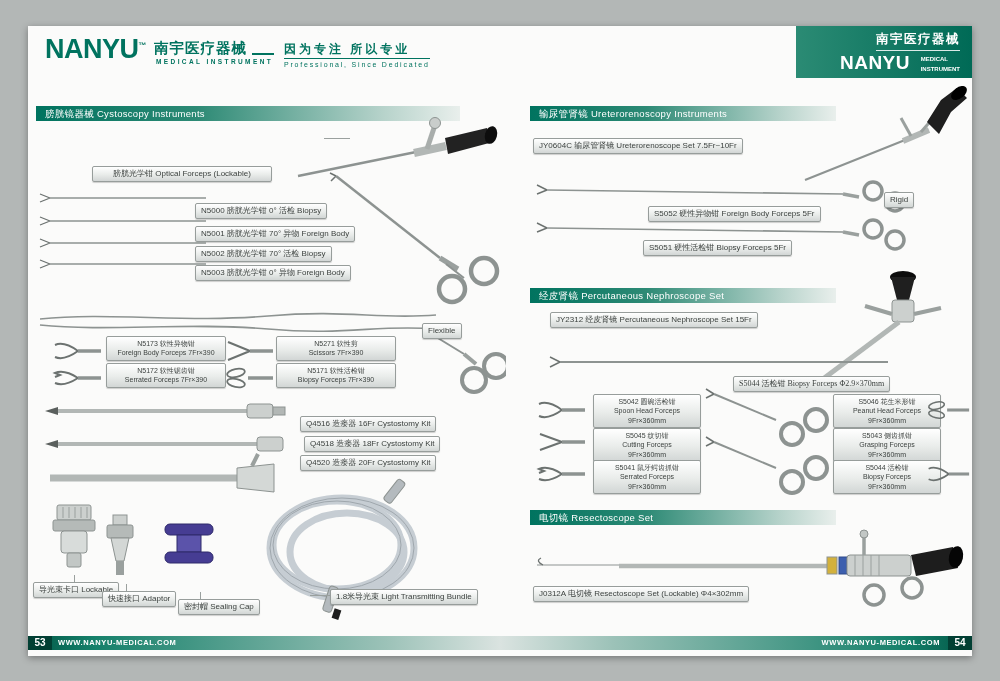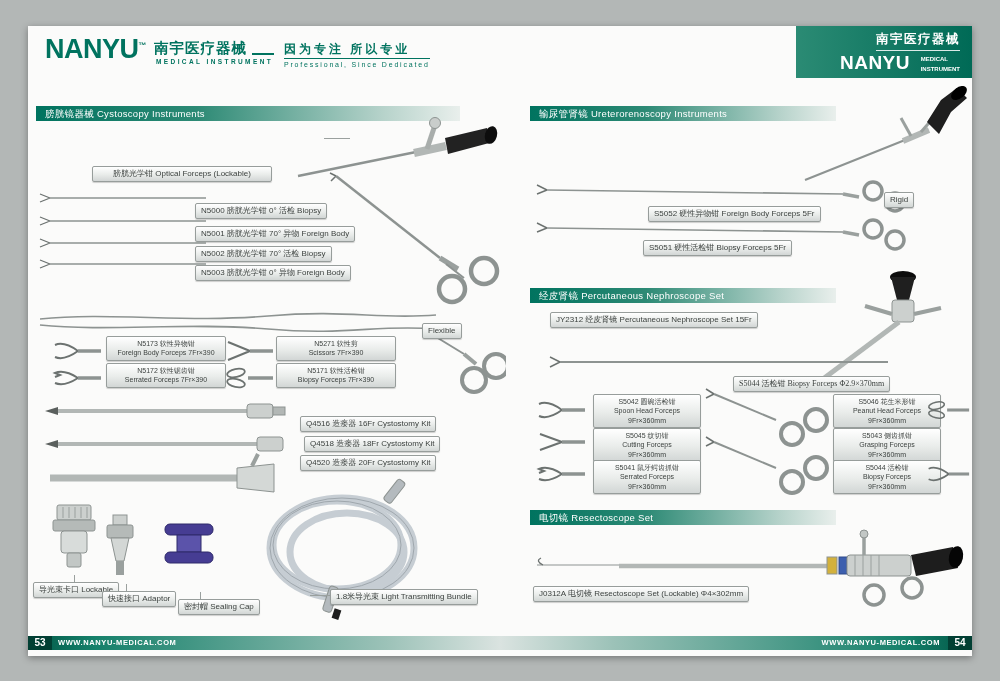--- a/index.html
+++ b/index.html
@@ -223,6 +223,7 @@
     <polygon points="124,36 138,14 154,2 164,12 148,26 136,48" fill="#1e1e1e"></polygon>
     <ellipse cx="156" cy="7" rx="9" ry="5.5" fill="#000" transform="rotate(-38 156 7)"></ellipse>
   </svg>
+  <div class="lb" style="left:505px;top:112px;">JY0604C 输尿管肾镜 Ureterorenoscope Set 7.5Fr~10Fr</div>
 
   <svg class="ill" style="left:507px;top:152px;" width="378" height="40" viewBox="0 0 378 40">
     <path d="M12,12 L2,7 M12,12 L2,16" stroke="#6c7270" stroke-width="1.4" fill="none"></path>

